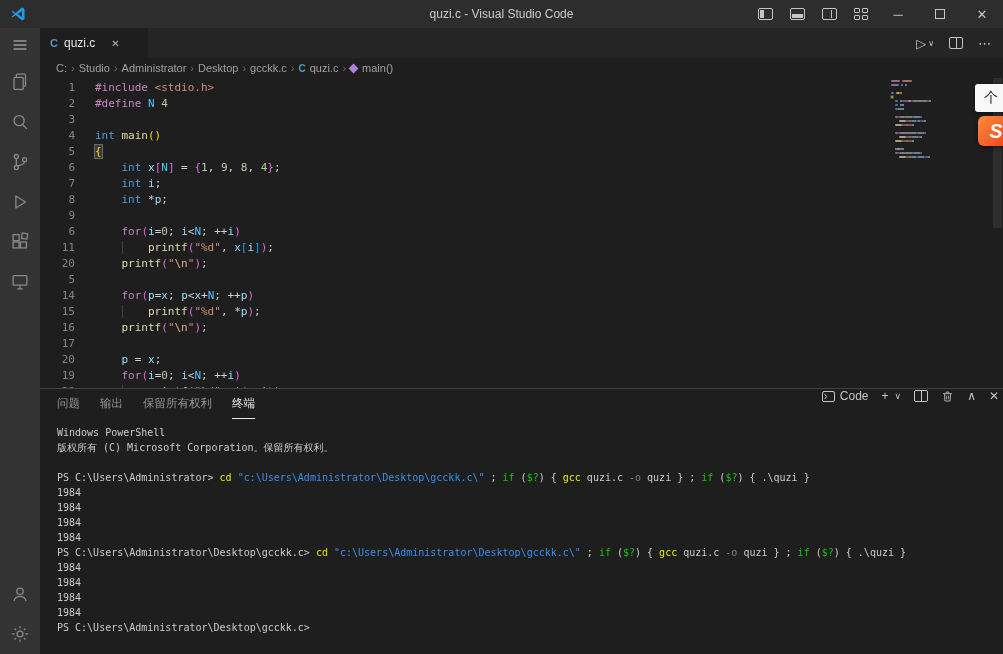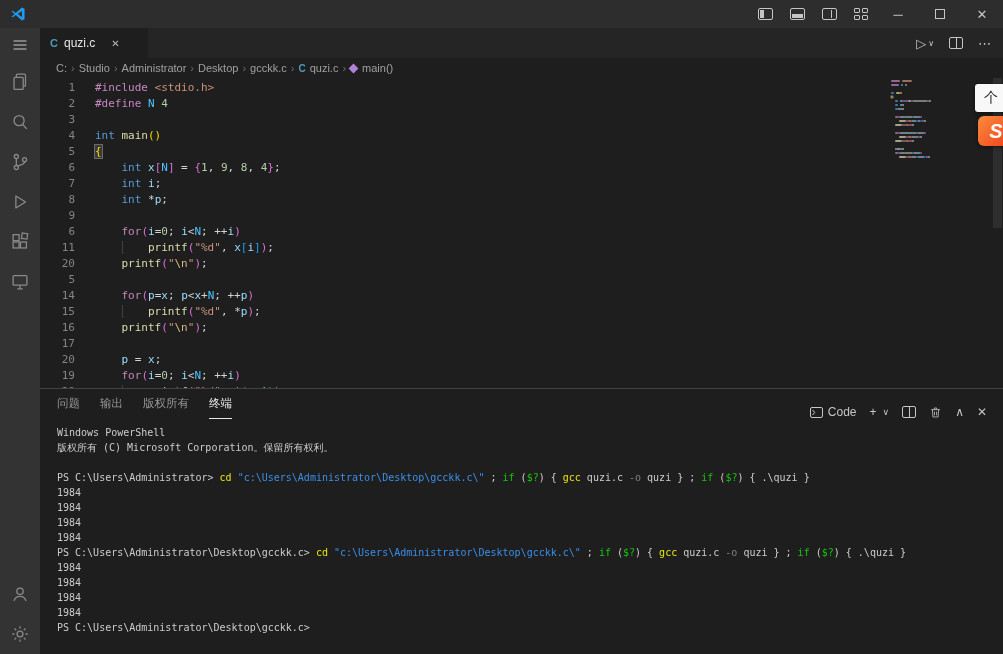--- a/index.html
+++ b/index.html
@@ -102,6 +102,7 @@
           <path fill="#1f9cf0" d="M17.8 2.1 8.7 10.5 4.1 7 2.2 8l4.7 4-4.7 4 1.9 1 4.6-3.5 9.1 8.4 4-1.9V4L17.8 2.1zM17.9 7.6v8.8L11.5 12l6.4-4.4z"></path>
         </svg>
     </div>
+    <div class="tb-title">quzi.c - Visual Studio Code</div>
     <div class="tb-right">
       <div class="tb-btn">
           <span class="lay lay-left"></span>

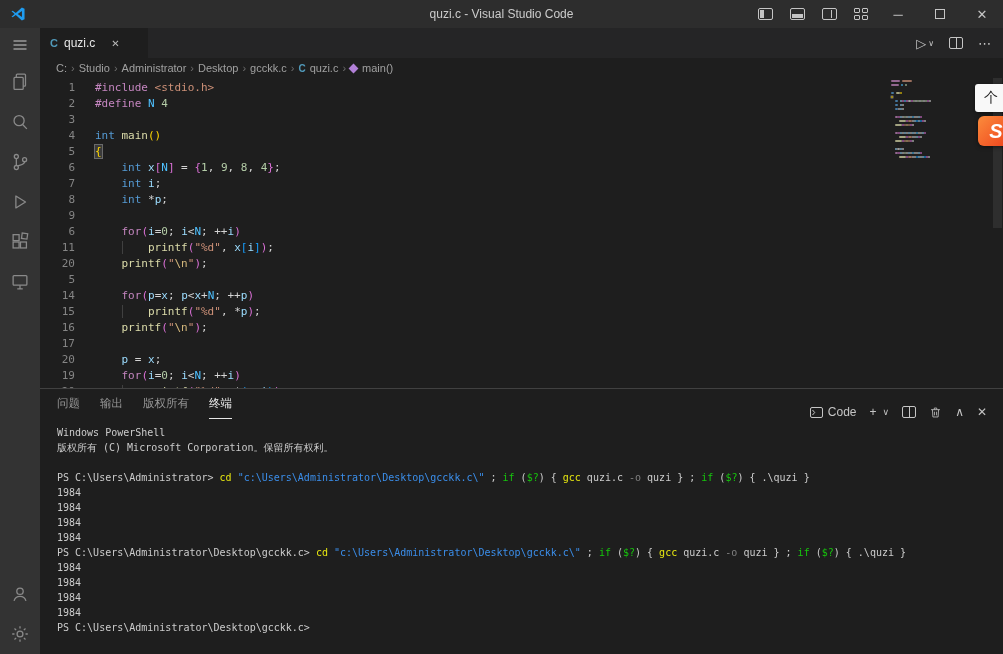--- a/index.html
+++ b/index.html
@@ -70,7 +70,7 @@
 
   
   .panel{flex:0 0 266px;display:flex;flex-direction:column;background:#1e1e1e;border-top:1px solid #414141}
-  .panel-header{flex:0 0 30px;display:flex;align-items:flex-end;padding:0 16px 0 17px}
+  .panel-header{flex:0 0 30px;display:flex;align-items:flex-start;padding:0 4px 0 17px}
   .panel-tabs{display:flex;align-items:center;height:100%}
   .panel-tab{font-size:11.5px;color:#969696;margin-right:20px;height:100%;display:flex;align-items:center;border-bottom:1px solid transparent}
   .panel-tab.active{color:#e7e7e7;border-bottom-color:#e7e7e7}

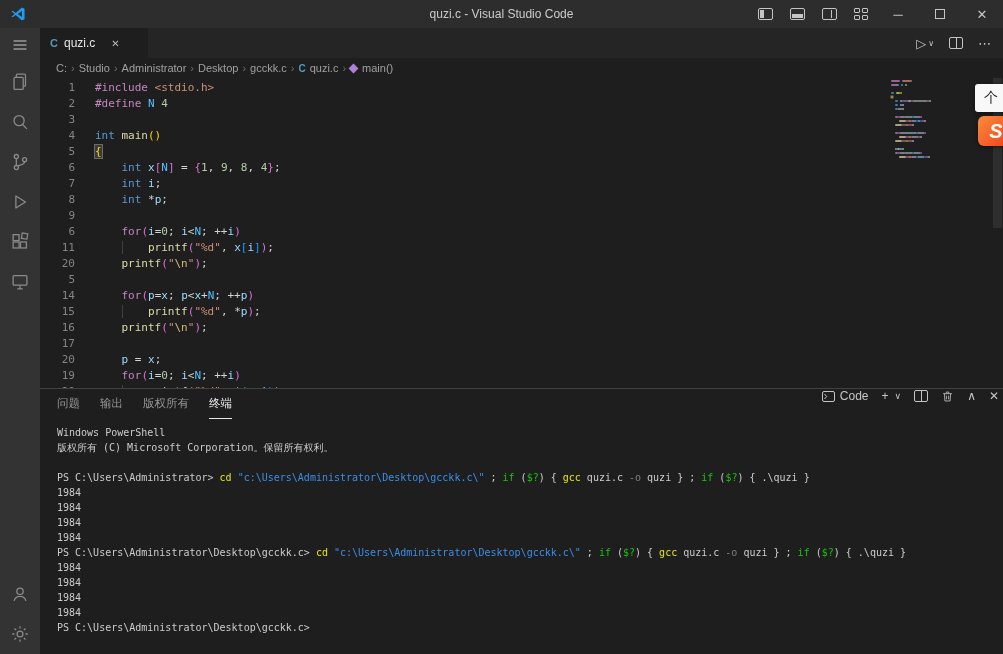--- a/index.html
+++ b/index.html
@@ -453,7 +453,7 @@
           <div class="panel-tabs">
               <span class="panel-tab">问题</span>
               <span class="panel-tab">输出</span>
-              <span class="panel-tab">版权所有</span>
+              <span class="panel-tab">保留所有权利</span>
               <span class="panel-tab active">终端</span>
             </div>
           <div class="panel-actions">

